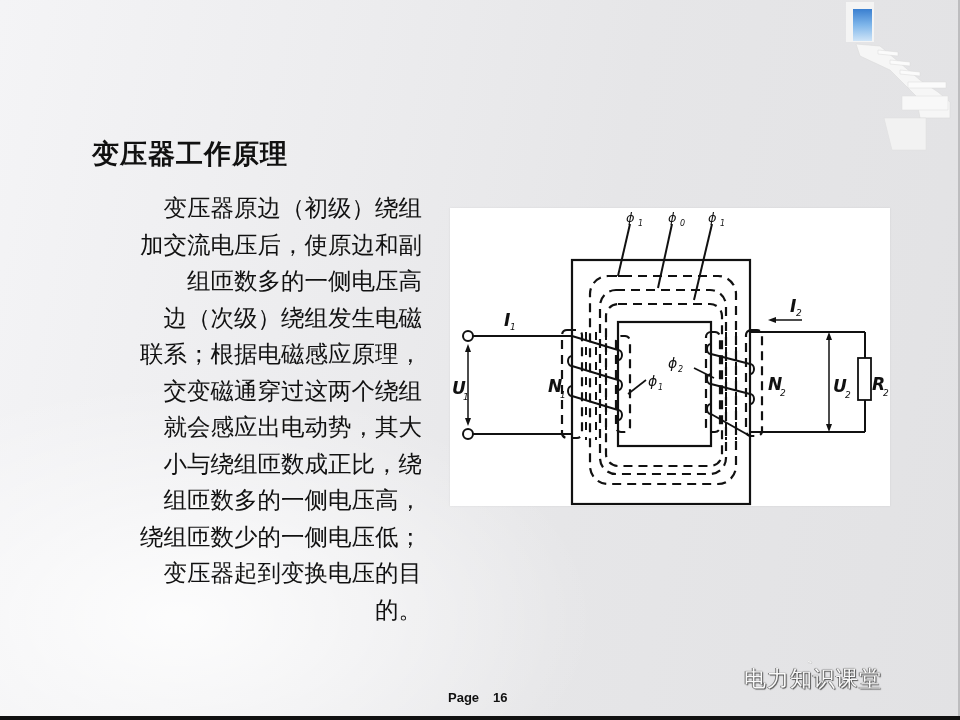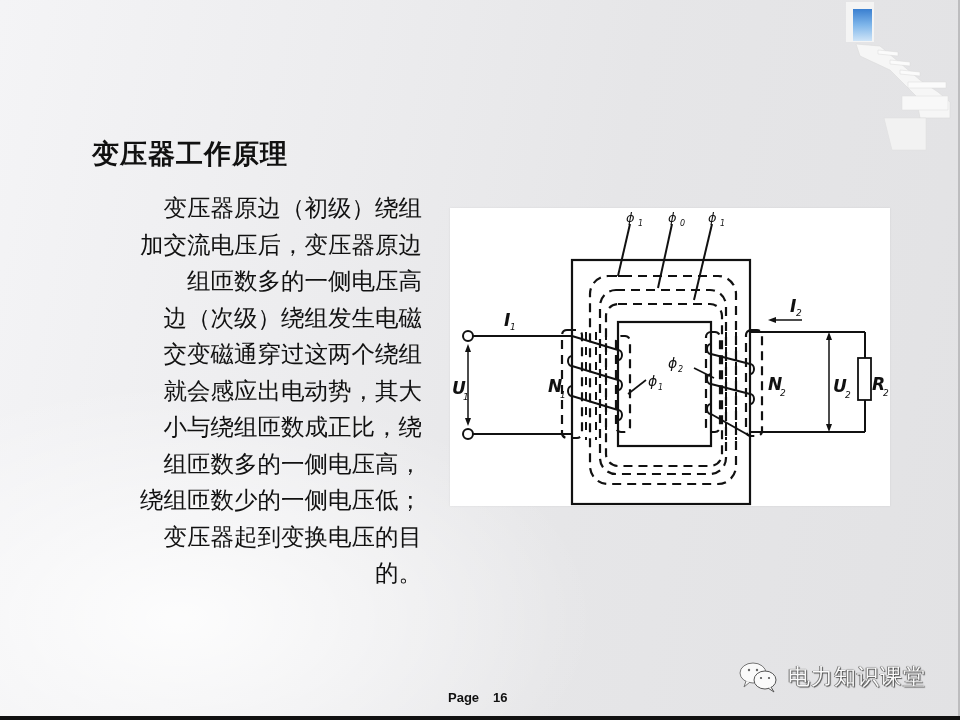--- a/index.html
+++ b/index.html
@@ -81,7 +81,7 @@
 
   <div class="body-text">
     <span class="line">变压器原边（初级）绕组</span>
-    <span class="line">加交流电压后，变压器原边</span>
+    <span class="line">加交流电压后，使原边和副</span>
     <span class="line">组匝数多的一侧电压高</span>
     <span class="line">边（次级）绕组发生电磁</span>
     <span class="line">交变磁通穿过这两个绕组</span>

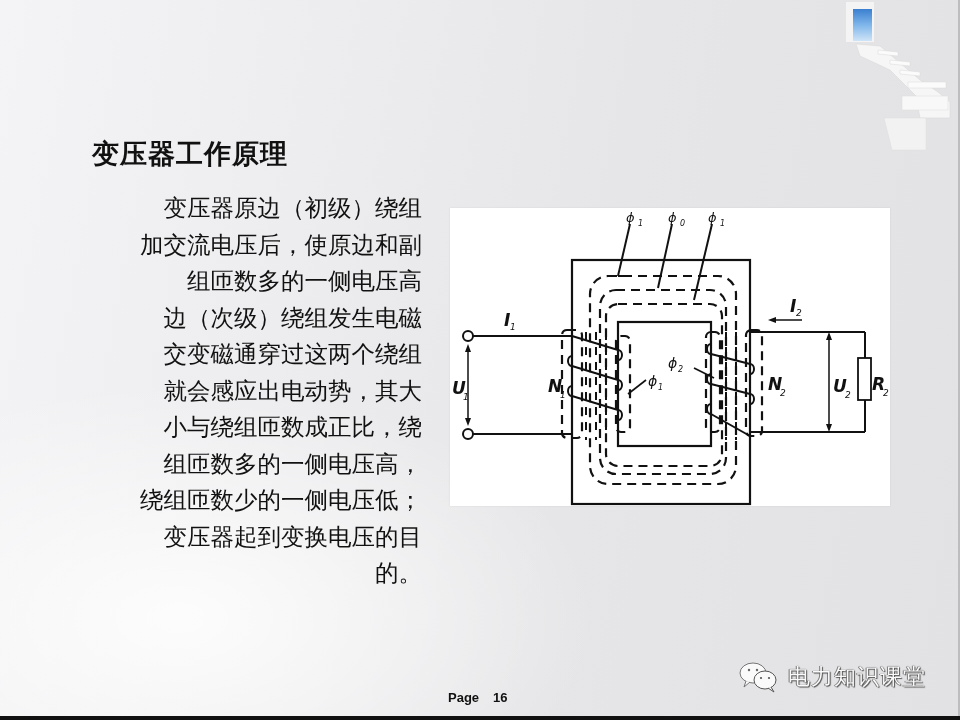--- a/index.html
+++ b/index.html
@@ -84,6 +84,7 @@
     <span class="line">加交流电压后，使原边和副</span>
     <span class="line">组匝数多的一侧电压高</span>
     <span class="line">边（次级）绕组发生电磁</span>
+    <span class="line">联系；根据电磁感应原理，</span>
     <span class="line">交变磁通穿过这两个绕组</span>
     <span class="line">就会感应出电动势，其大</span>
     <span class="line">小与绕组匝数成正比，绕</span>

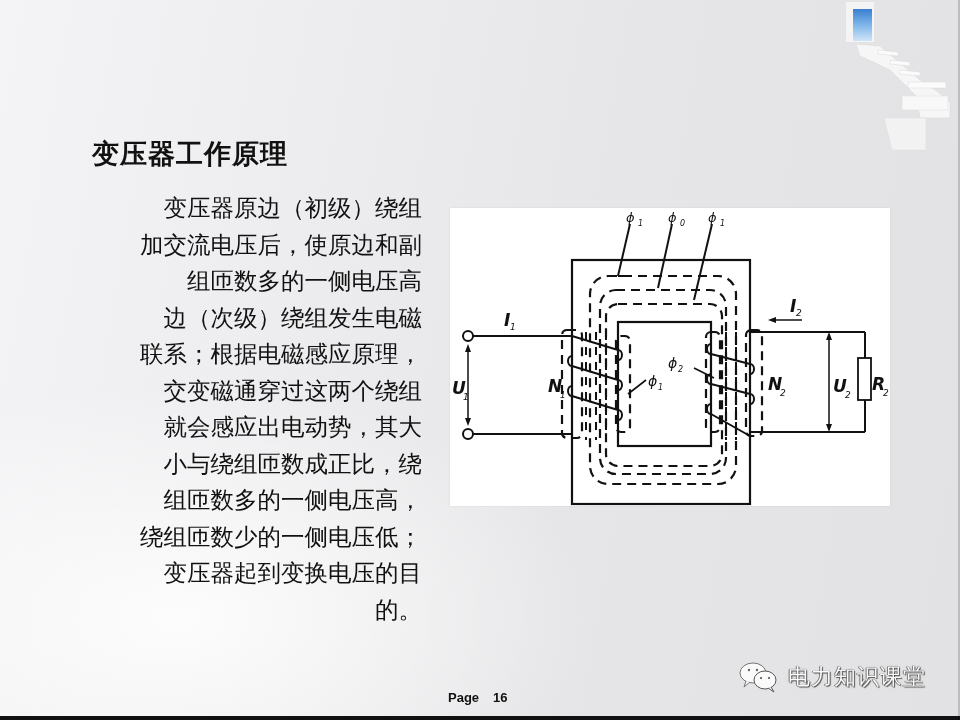--- a/index.html
+++ b/index.html
@@ -44,7 +44,7 @@
     .footer-page span { margin-right: 14px; }
     .watermark {
       position: absolute; left: 738px; top: 660px; height: 34px;
-      display: flex; align-items: center;
+      display: flex; align-items: center; flex-direction: column;
     }
     .watermark-icon { width: 44px; height: 34px; }
     .watermark-text {

